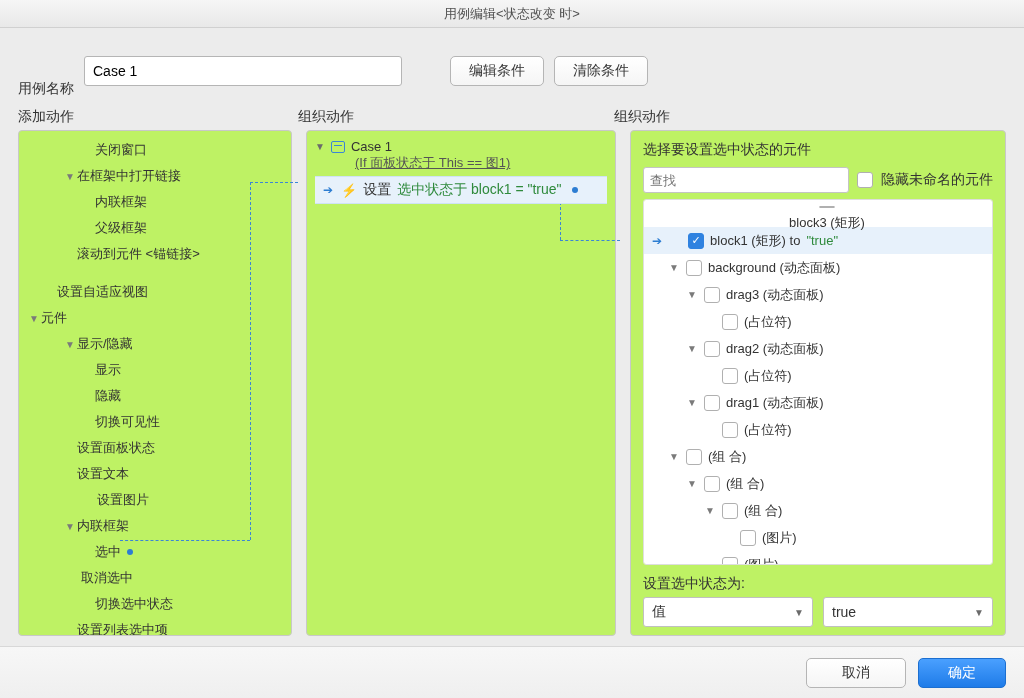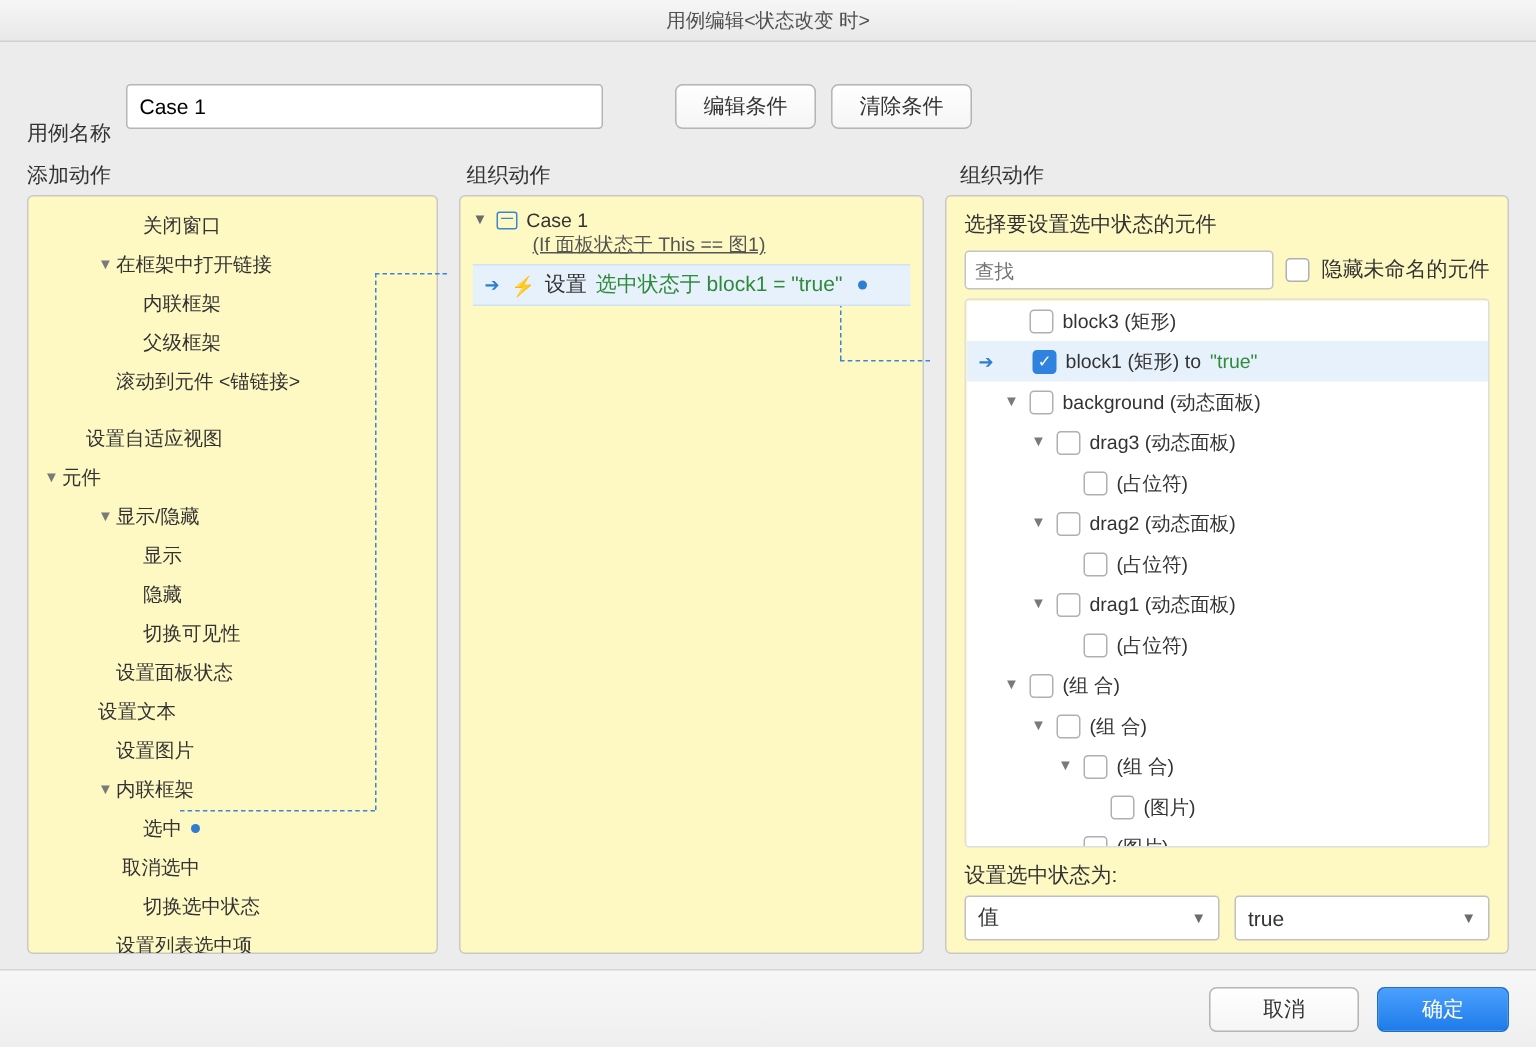--- a/index.html
+++ b/index.html
@@ -10,7 +10,7 @@
     .toprow input[type=text]{ width:318px; height:30px; border:1px solid #b5b5b5; border-radius:3px; background:#fff; padding:0 8px; font-size:14px; }
     .btn { height:30px; padding:0 18px; border:1px solid #b5b5b5; border-radius:5px; background:linear-gradient(#fff,#f5f5f5); cursor:pointer; font-size:14px; color:#333; }
     .gap40 { width:28px; }
-    .cols { display:flex; padding:0 18px 4px; gap:19px; }
+    .cols { display:flex; padding:0 18px 4px; gap:6px; }
     .colhdr { font-size:14px; color:#333; width:274px; }
     .colhdr2 { width:310px; }
     .colhdr3 { flex:1; }

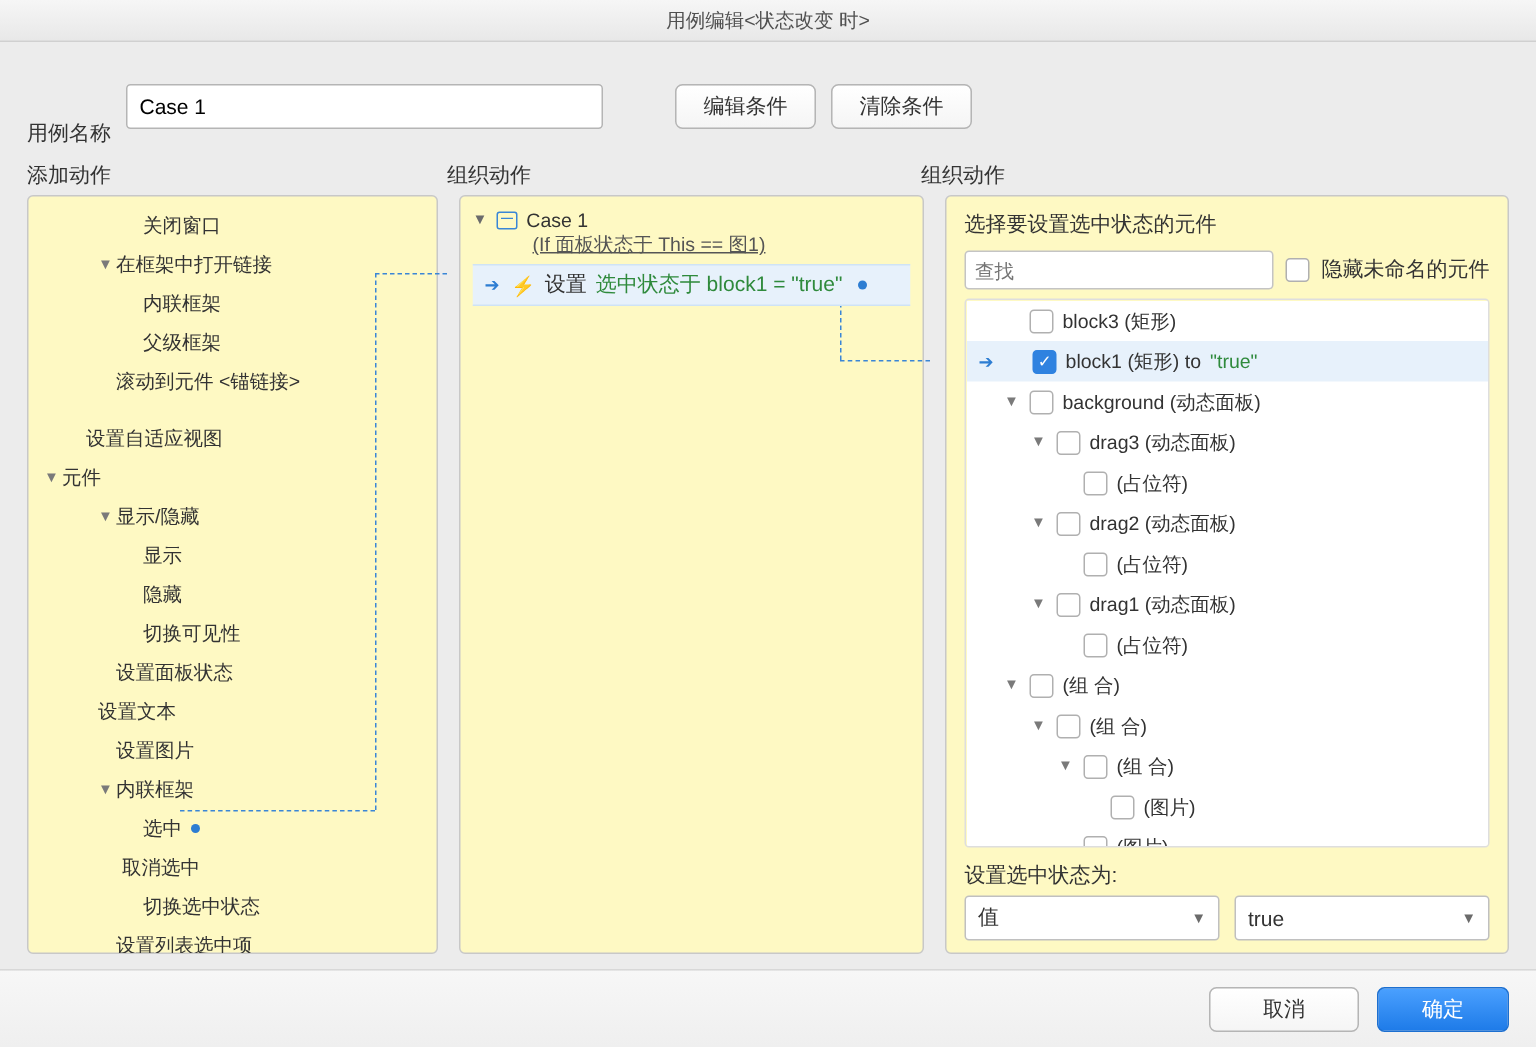--- a/index.html
+++ b/index.html
@@ -15,7 +15,7 @@
     .colhdr2 { width:310px; }
     .colhdr3 { flex:1; }
     .panels { flex:1; display:flex; padding:0 18px 10px; gap:14px; min-height:0; }
-    .panel { background:#fef9c3; border:1px solid #c8c8c8; border-radius:4px; display:flex; flex-direction:column; min-width:0; }
+    .panel { background:#bef264; border:1px solid #c8c8c8; border-radius:4px; display:flex; flex-direction:column; min-width:0; }
     .panel.left { width:274px; }
     .panel.mid { width:310px; }
     .panel.right { flex:1; display:flex; flex-direction:column; }

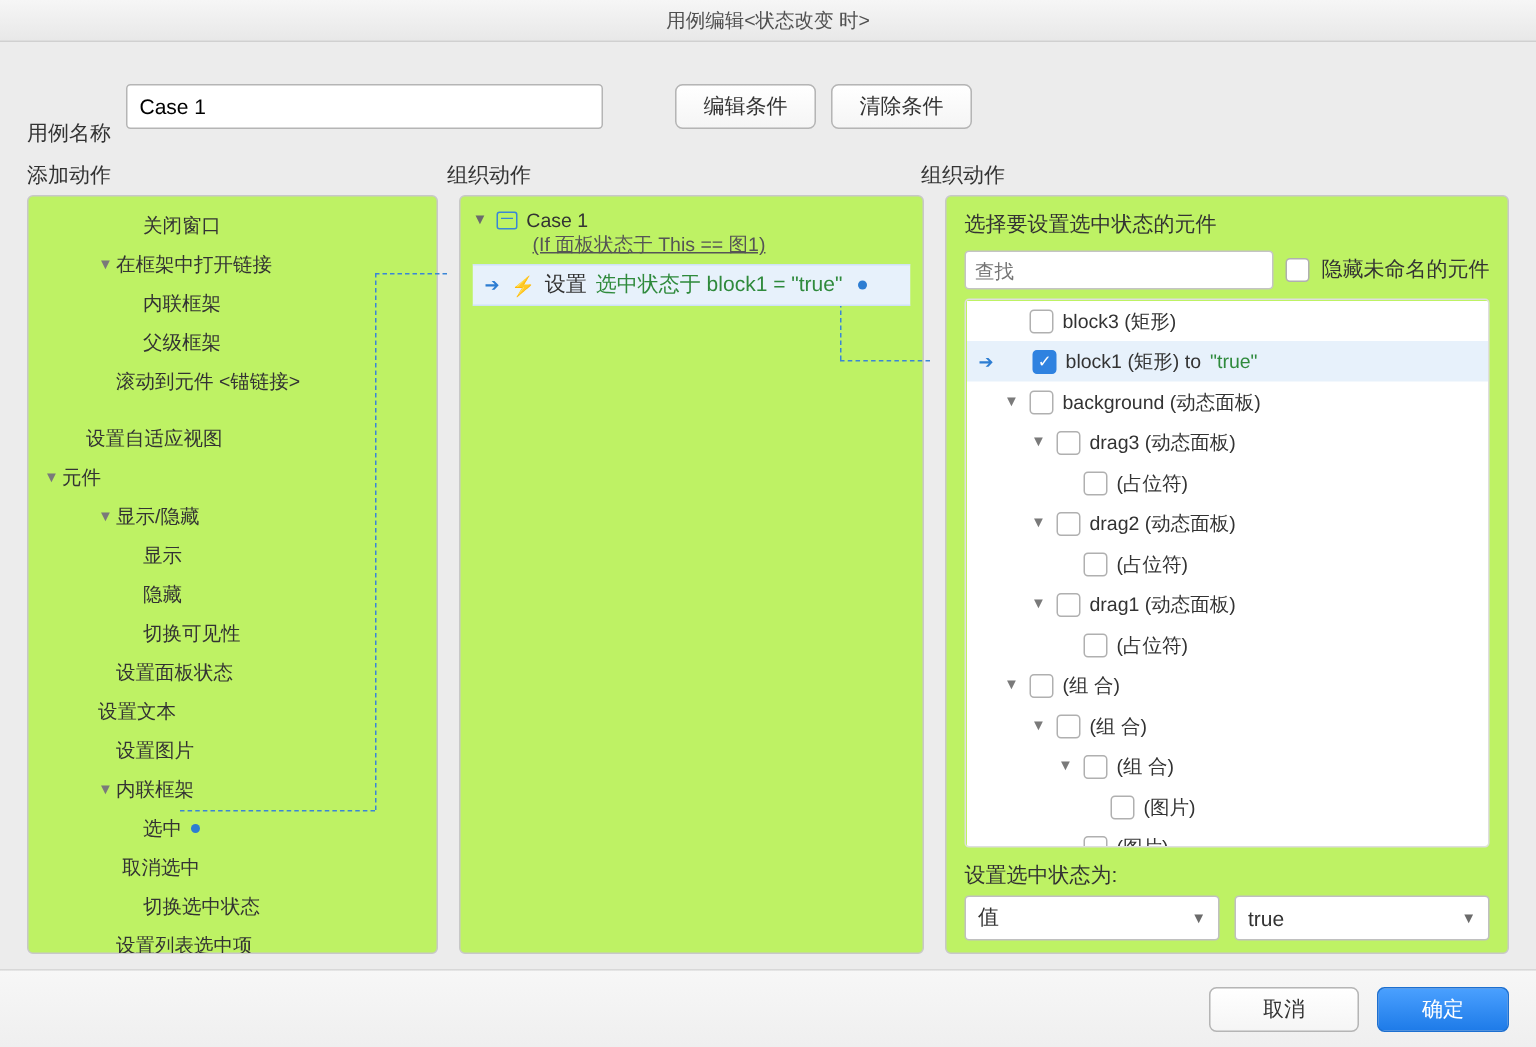--- a/index.html
+++ b/index.html
@@ -207,7 +207,7 @@
         <span>隐藏未命名的元件</span>
       </div>
       <div class="right-scroll" id="rightTree">
-          <div class="wtree-item" style="padding-left: 24px;">
+          <div class="wtree-item" style="padding-left: 24px; flex-direction: column;">
             <span class="wtri"></span>
             <span class="chk"></span>
             <span>block3 (矩形)</span>

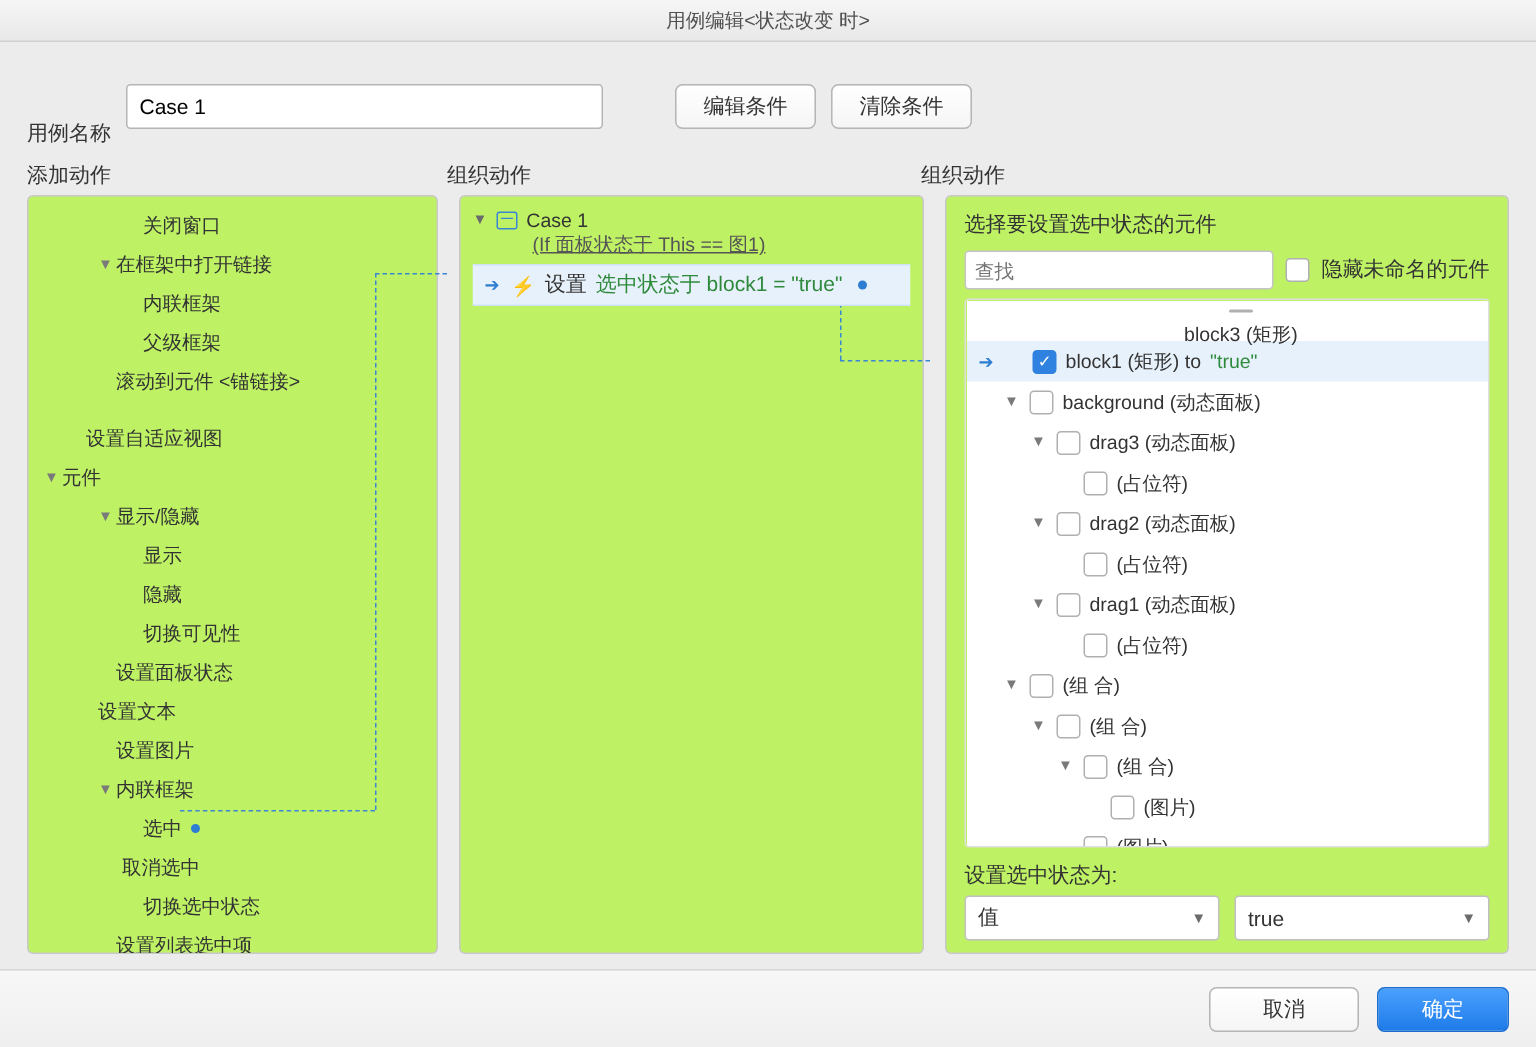--- a/index.html
+++ b/index.html
@@ -141,7 +141,7 @@
           <span class="disc"></span>
           <span>设置面板状态</span>
         </div>
-        <div class="tree-item" style="padding-left: 32px;">
+        <div class="tree-item" style="padding-left: 44px;">
           <span class="disc"></span>
           <span>设置文本</span>
         </div>

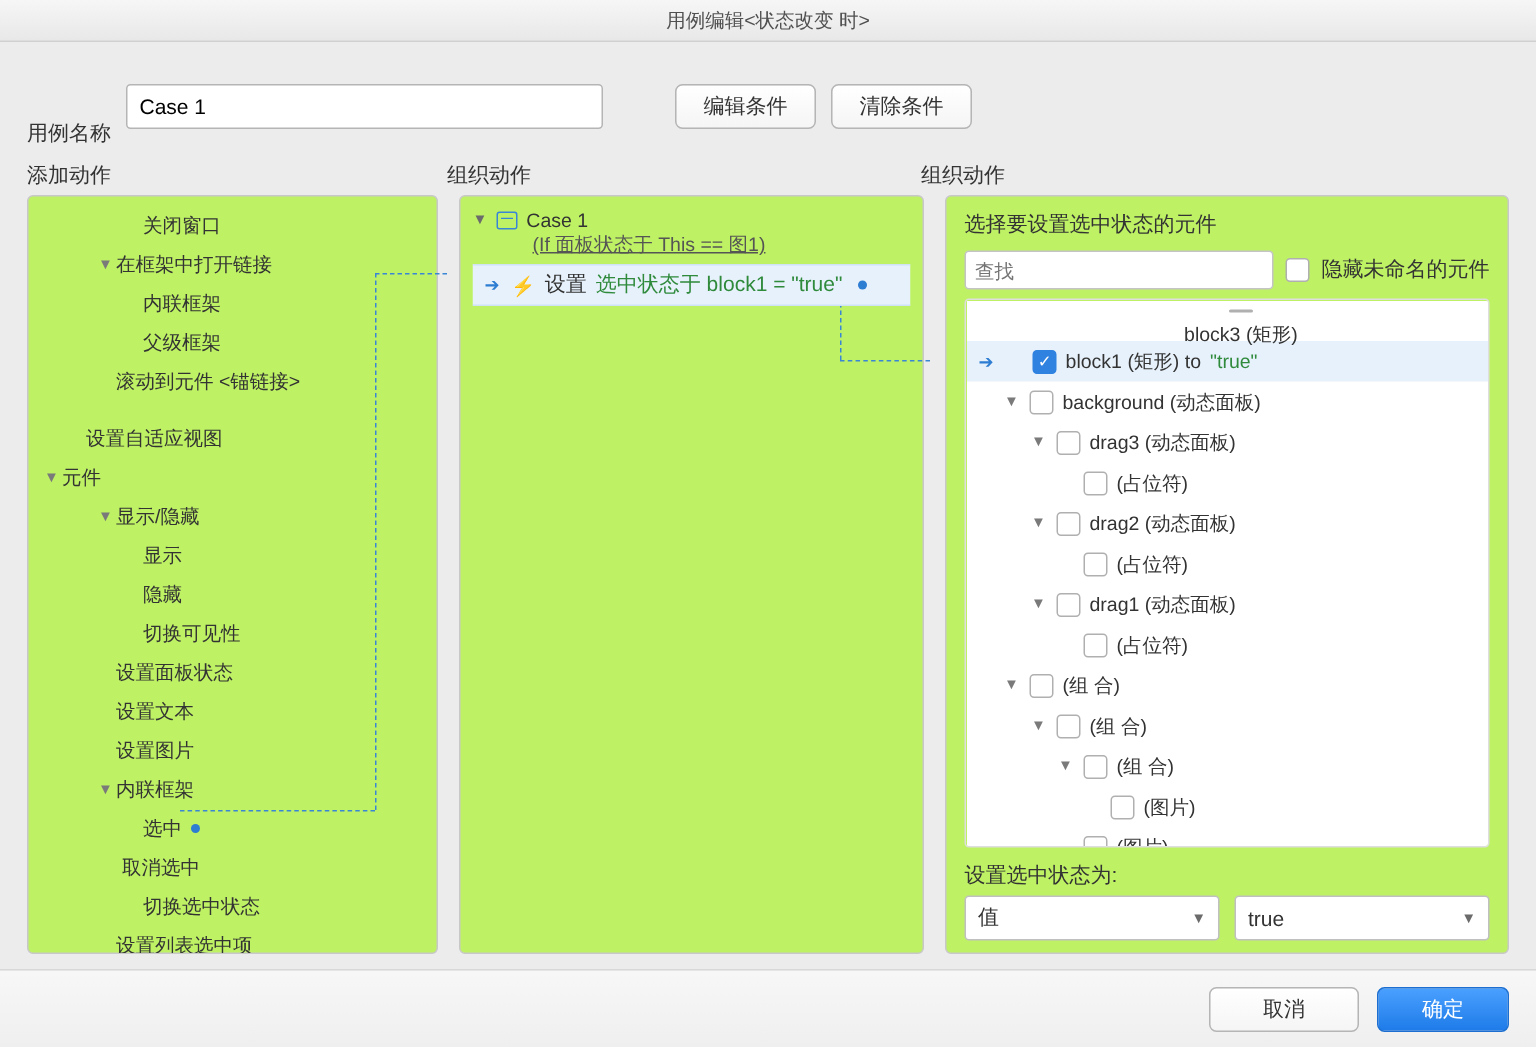--- a/index.html
+++ b/index.html
@@ -145,7 +145,7 @@
           <span class="disc"></span>
           <span>设置文本</span>
         </div>
-        <div class="tree-item" style="padding-left: 44px;">
+        <div class="tree-item" style="padding-left: 64px;">
           <span class="disc"></span>
           <span>设置图片</span>
         </div>

